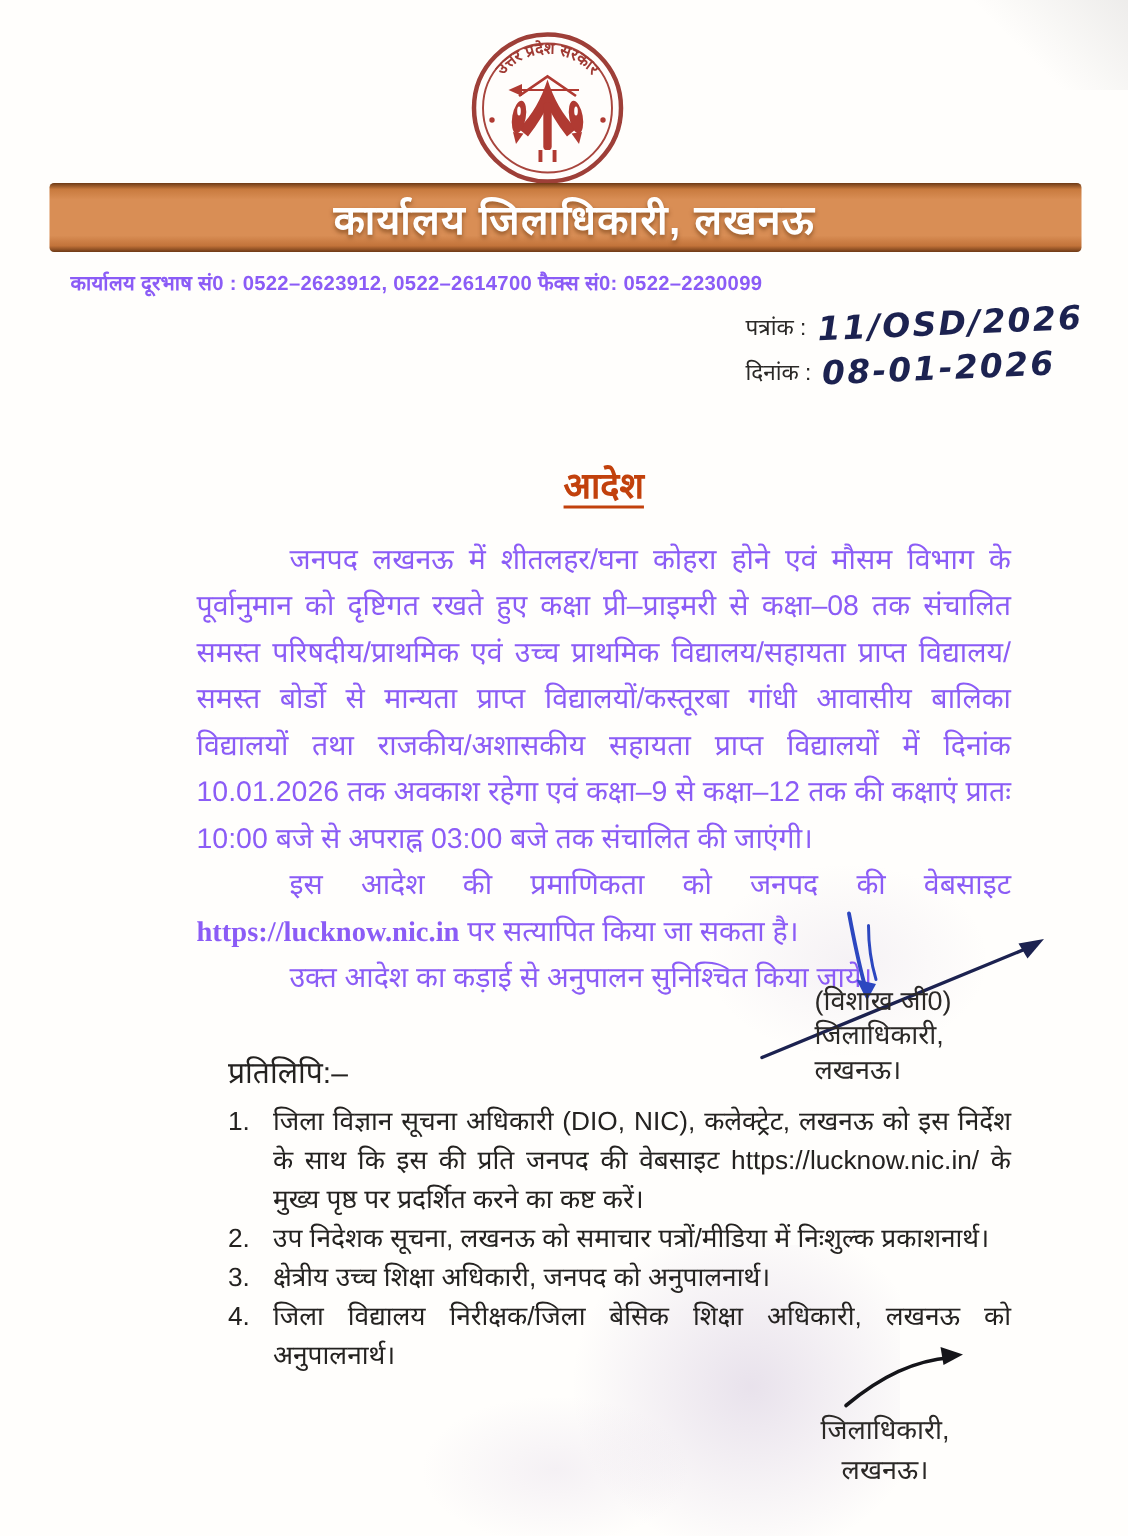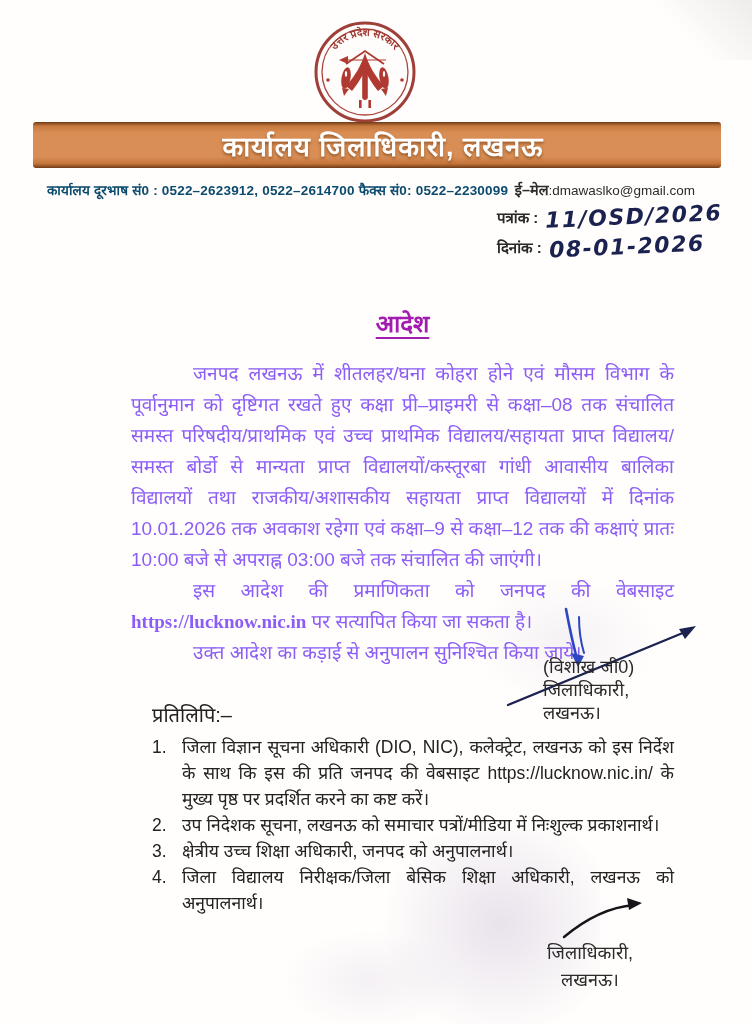--- a/index.html
+++ b/index.html
@@ -33,7 +33,7 @@
   
   .contact{position:absolute;left:47px;top:179px;width:648px;display:flex;
     justify-content:space-between;align-items:baseline;}
-  .phone{font-size:13.5px;font-weight:bold;color:#0c4a6e;letter-spacing:.2px;}
+  .phone{font-size:13.5px;font-weight:bold;color:#8b5cf6;letter-spacing:.2px;}
   .email{font-size:13.5px;color:#2e2c2a;}
   .email b{font-size:14.5px;}
 

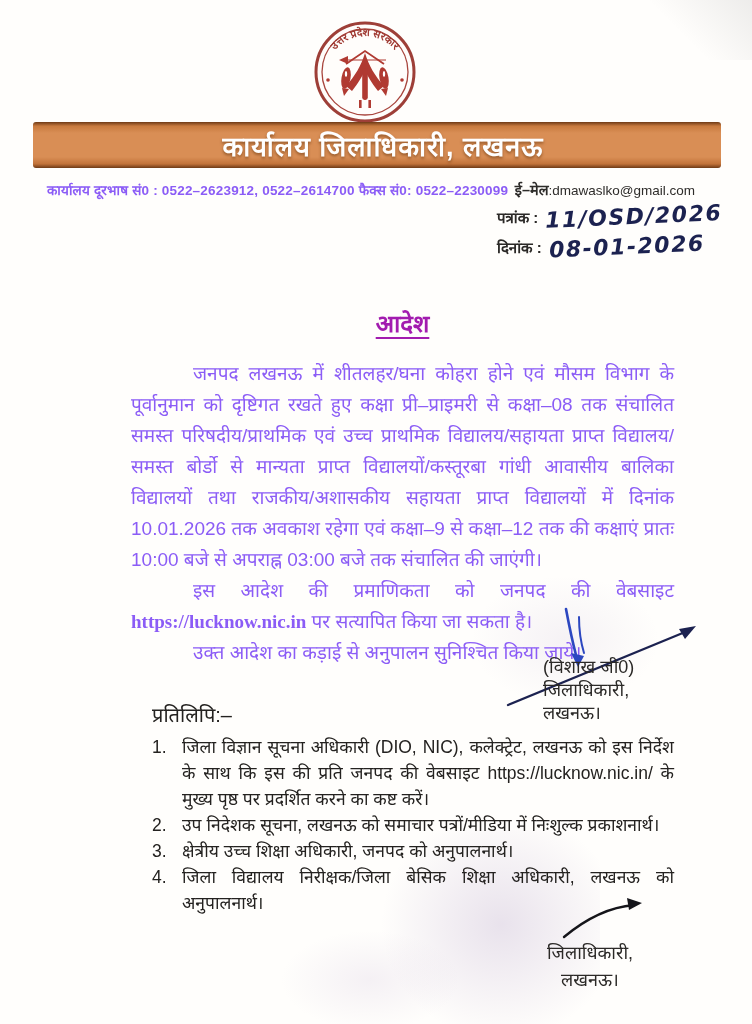--- a/index.html
+++ b/index.html
@@ -114,7 +114,6 @@
 
   <div class="contact">
     <span class="phone">कार्यालय दूरभाष सं0 : 0522–2623912, 0522–2614700  फैक्स सं0: 0522–2230099</span>
-    <span class="email"><b>ई–मेल</b><span>:dmawaslko@gmail.com</span></span>
   </div>
 
   <div class="ref">

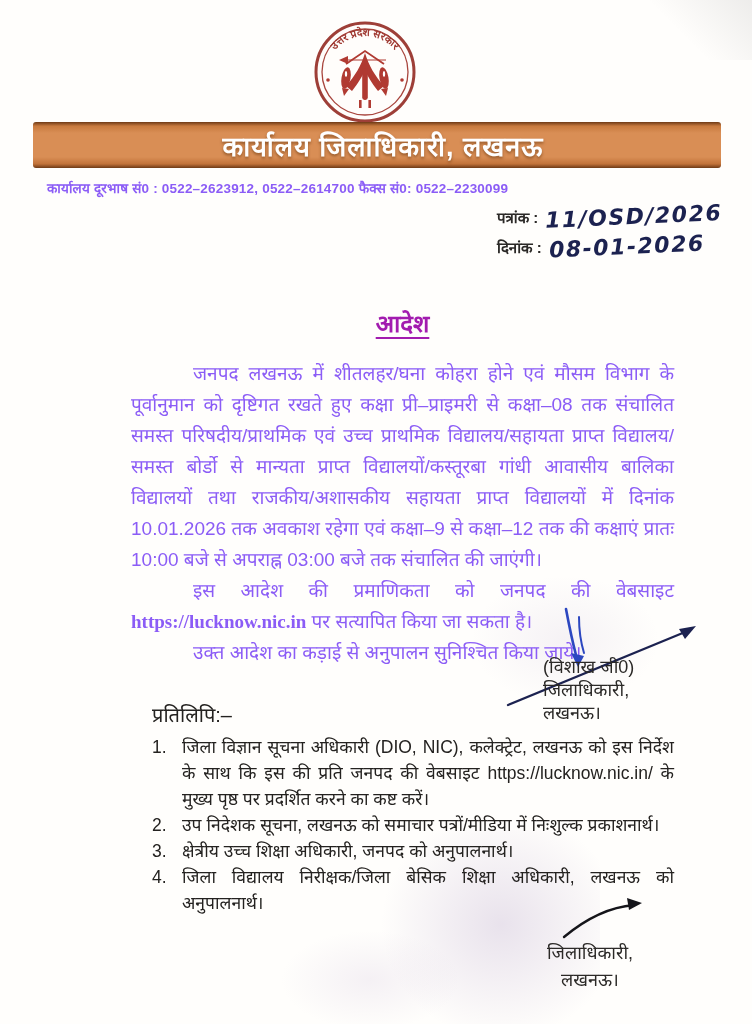--- a/index.html
+++ b/index.html
@@ -40,7 +40,7 @@
   
   .ref{position:absolute;left:497px;top:204px;}
   .ref-row{display:flex;align-items:center;gap:7px;margin-bottom:5px;}
-  .ref-label{font-size:15px;font-weight:bold;color:#2b2927;white-space:nowrap;}
+  .ref-label{font-size:15px;font-weight:normal;color:#2b2927;white-space:nowrap;}
   .hand{display:inline-block;font-family:"DejaVu Sans",sans-serif;font-style:italic;
     font-weight:600;font-size:22px;letter-spacing:1.5px;color:var(--ink-navy,#1c2250);
     transform:rotate(-2.5deg);}

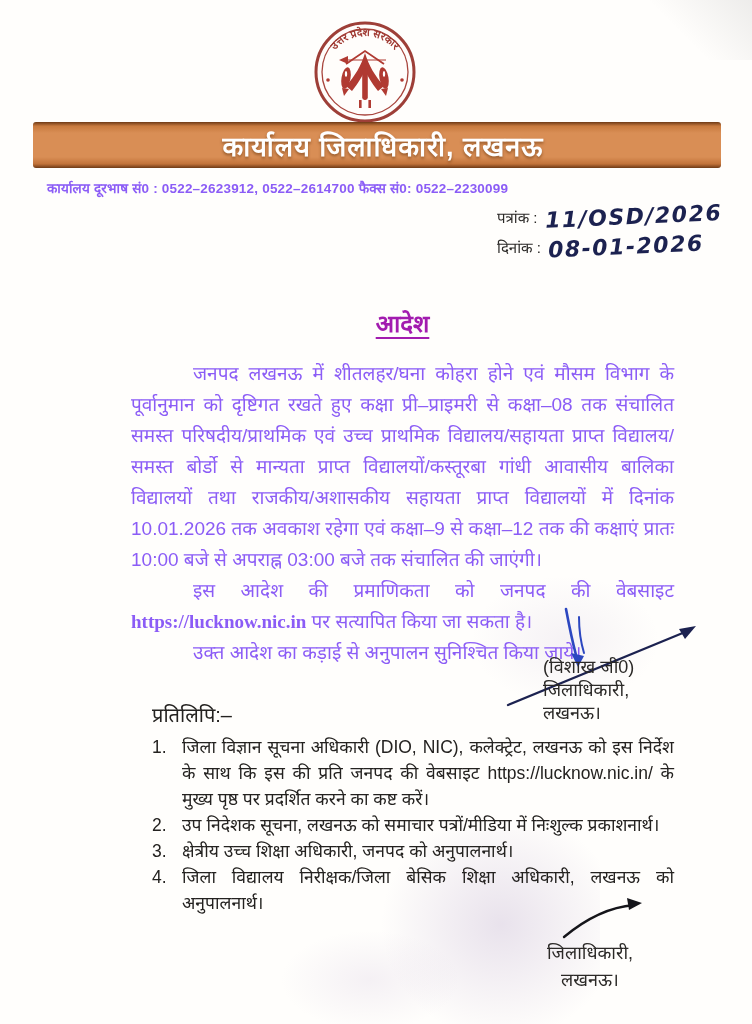--- a/index.html
+++ b/index.html
@@ -47,7 +47,7 @@
 
   
   .order-heading{position:absolute;left:131px;top:306px;width:543px;text-align:center;}
-  .order-heading span{font-size:24px;font-weight:600;color:#a21caf;
+  .order-heading span{font-size:24px;font-weight:600;color:#c2410c;
     text-decoration:underline;text-underline-offset:5px;}
   .body-text{position:absolute;left:131px;top:358px;width:543px;}
   .body-text p{margin:0;font-size:19px;line-height:31px;text-align:justify;

